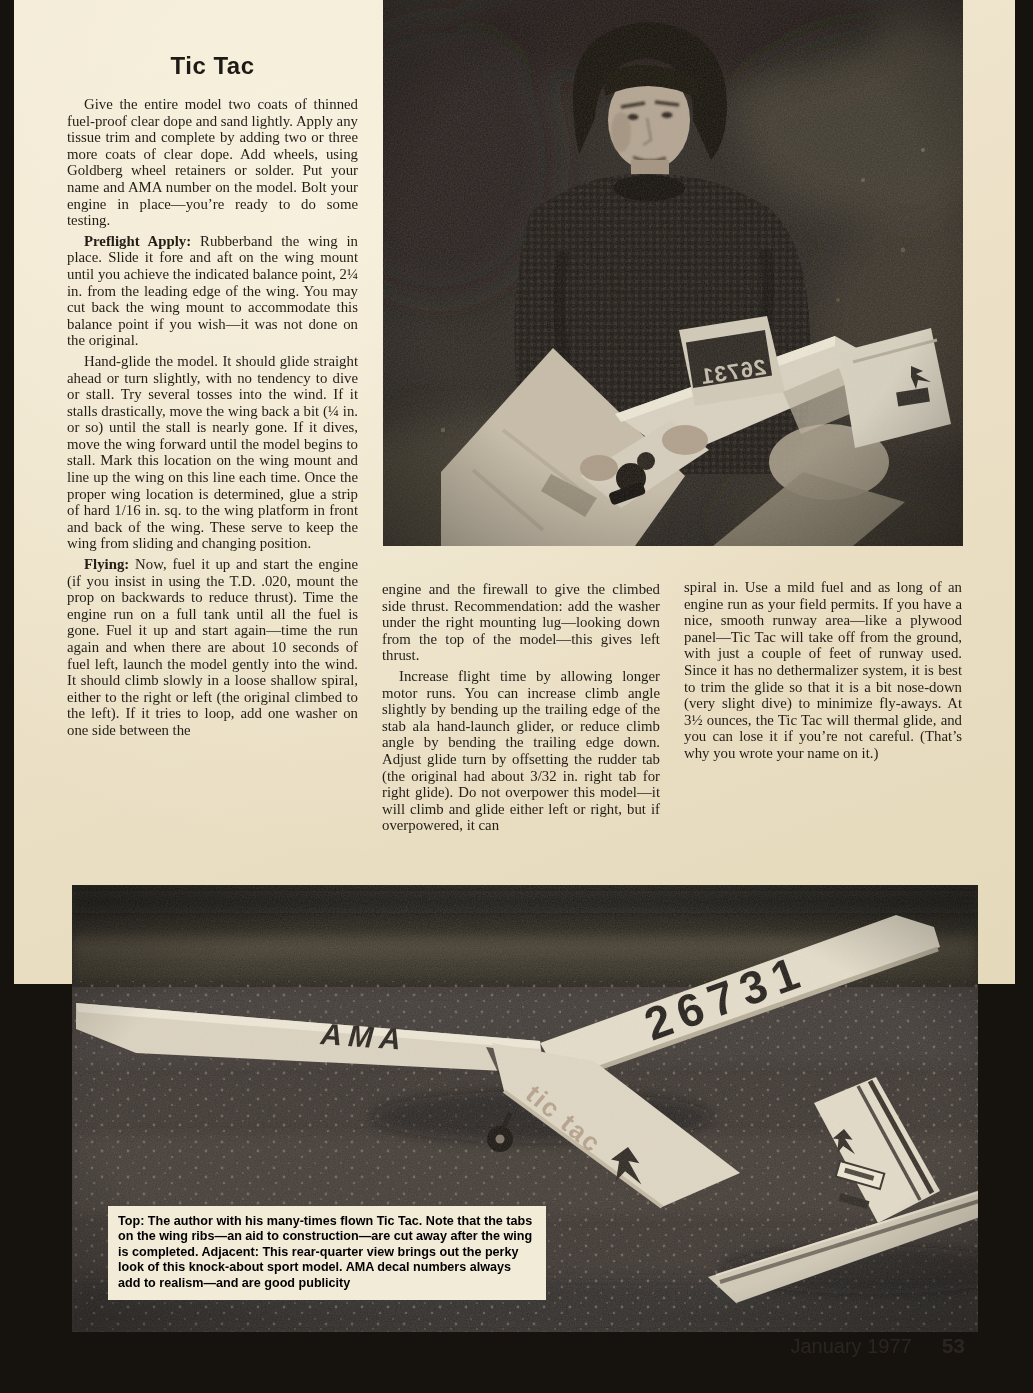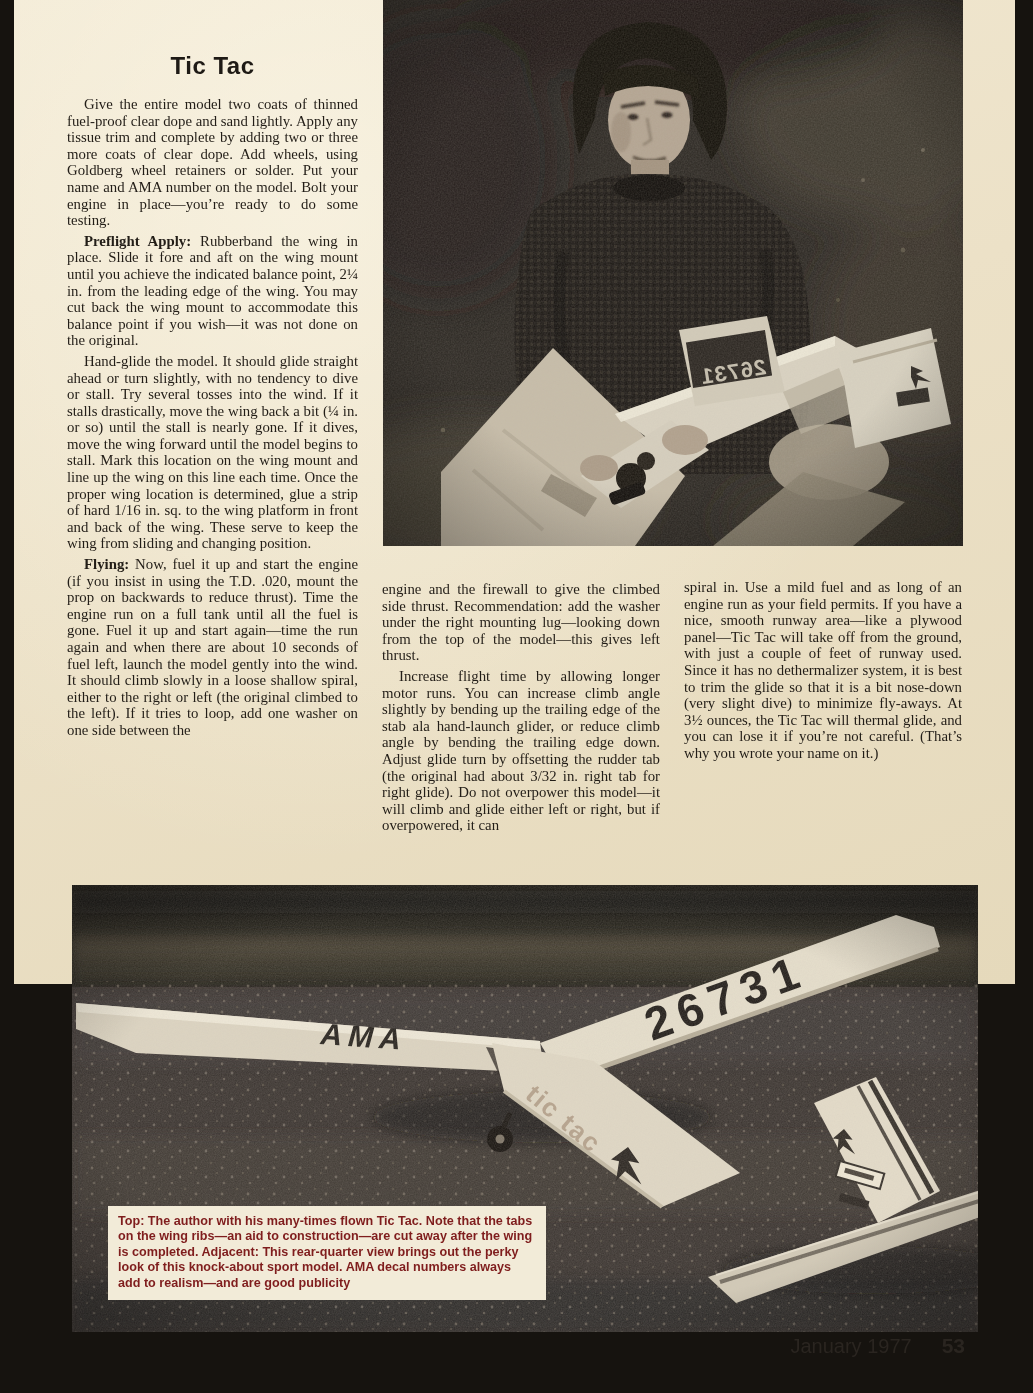--- a/index.html
+++ b/index.html
@@ -37,7 +37,7 @@
     position:absolute;left:36px;top:321px;width:418px;
     background:#f2ebd8;padding:8px 10px 9px 10px;
     font-family:"Liberation Sans",sans-serif;font-weight:bold;
-    font-size:12.6px;line-height:15.4px;color:#7f1d1d;text-align:left;
+    font-size:12.6px;line-height:15.4px;color:#000000;text-align:left;
   }
   .footer{
     position:absolute;left:600px;top:1334px;width:351px;text-align:right;

